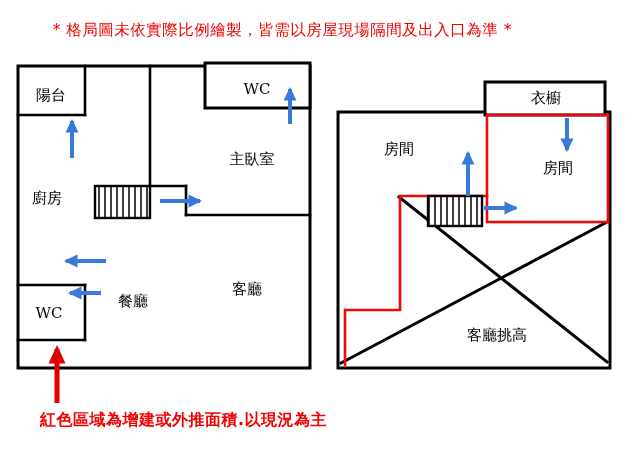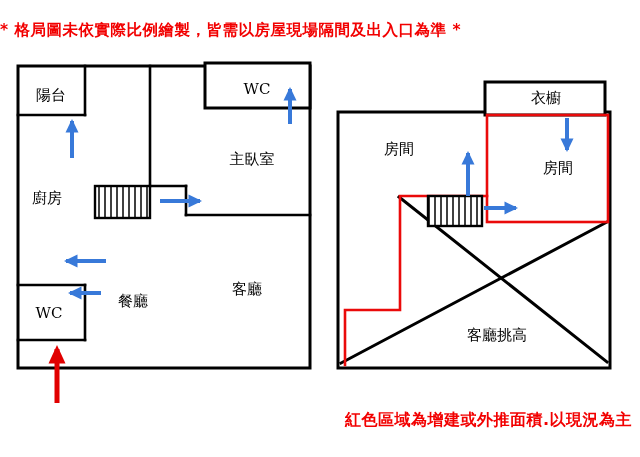--- a/index.html
+++ b/index.html
@@ -5,8 +5,8 @@
   html,body{margin:0;padding:0;background:#ffffff;}
   .stage{position:relative;width:640px;height:457px;background:#ffffff;overflow:hidden;
          font-family:"DejaVu Sans",sans-serif;}
-  .title{position:absolute;top:20px;left:0;width:512px;text-align:left;
-         color:#f20000;font-weight:bold;font-size:15.5px;letter-spacing:0.5px;}
+  .title{position:absolute;top:20px;left:0;width:512px;text-align:right;
+         color:#f20000;font-weight:normal;font-size:15.5px;letter-spacing:0.5px;}
   .footer{position:absolute;top:410px;left:32px;width:600px;text-align:right;
           color:#f20000;font-weight:bold;font-size:16px;letter-spacing:0.5px;}
   svg.plan-canvas{position:absolute;left:0;top:0;}

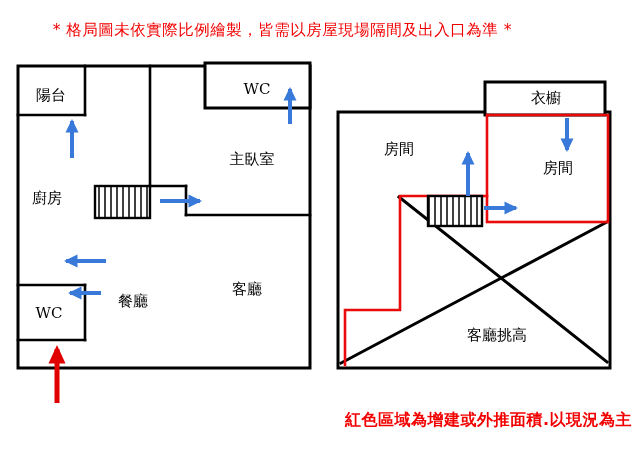--- a/index.html
+++ b/index.html
@@ -7,7 +7,7 @@
          font-family:"DejaVu Sans",sans-serif;}
   .title{position:absolute;top:20px;left:0;width:512px;text-align:right;
          color:#f20000;font-weight:normal;font-size:15.5px;letter-spacing:0.5px;}
-  .footer{position:absolute;top:410px;left:32px;width:600px;text-align:right;
+  .footer{position:absolute;top:410px;left:40px;width:600px;text-align:left;
           color:#f20000;font-weight:bold;font-size:16px;letter-spacing:0.5px;}
   svg.plan-canvas{position:absolute;left:0;top:0;}
   .wall{fill:none;stroke:#000000;stroke-width:3;stroke-linecap:square;}

